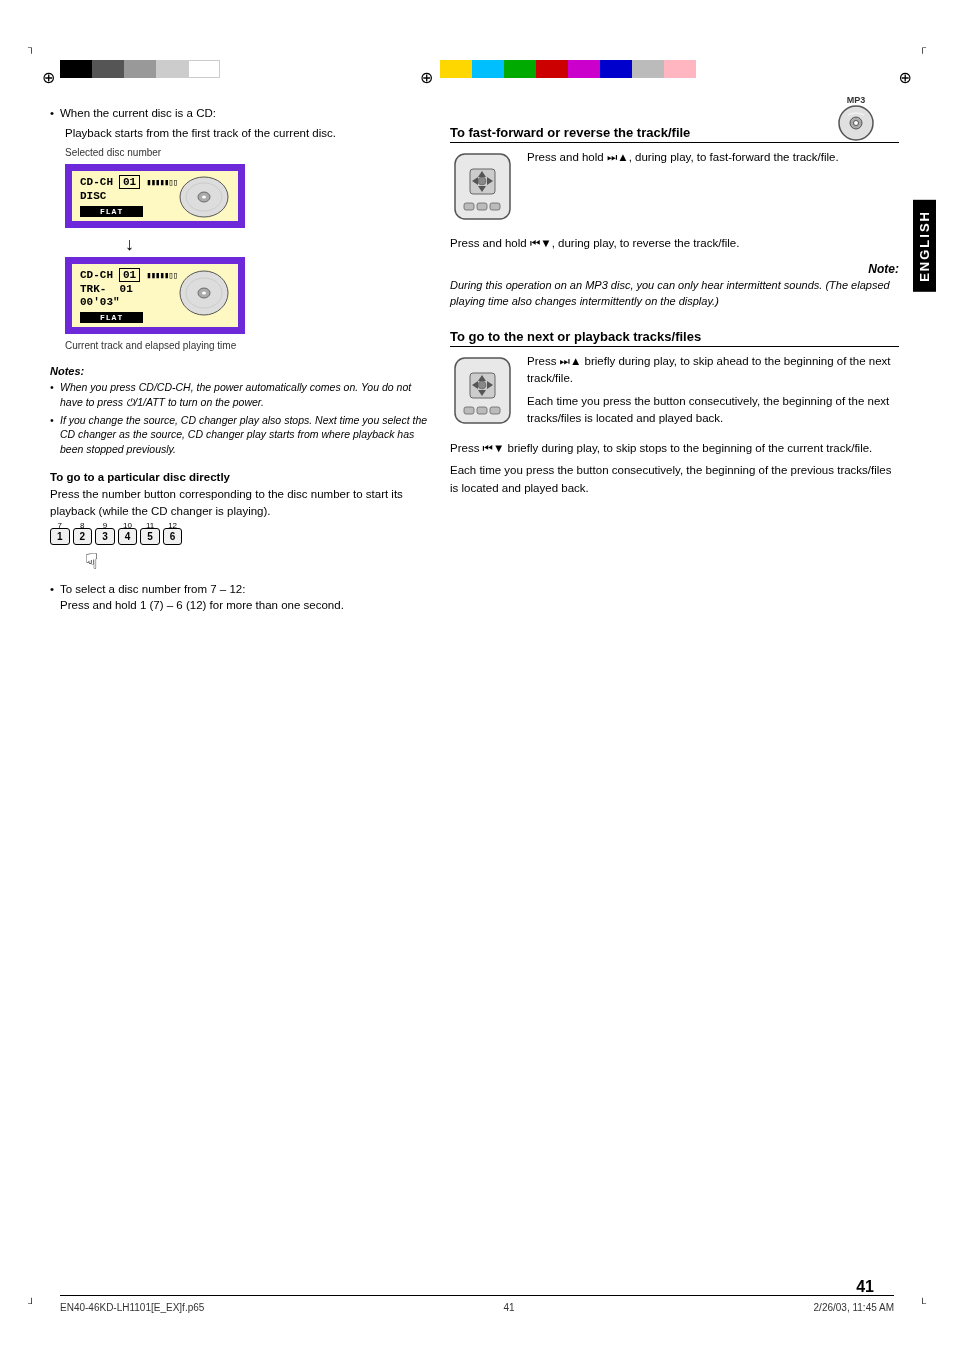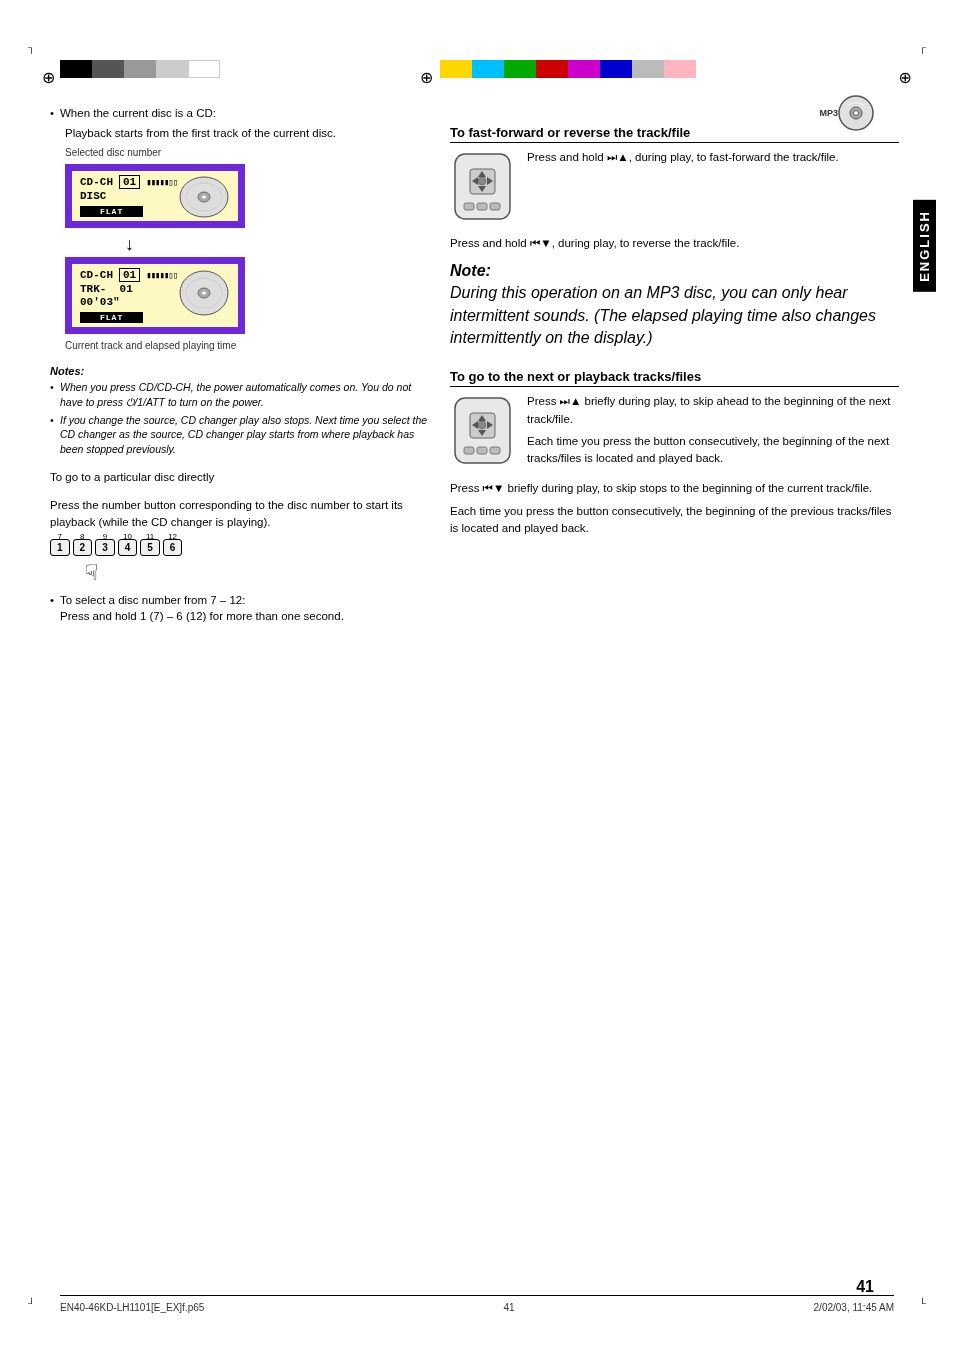--- a/index.html
+++ b/index.html
@@ -82,7 +82,7 @@
       top: 95px;
       right: 80px;
       display: flex;
-      flex-direction: row;
+      flex-direction: column;
       align-items: center;
       justify-content: flex-end;
     }

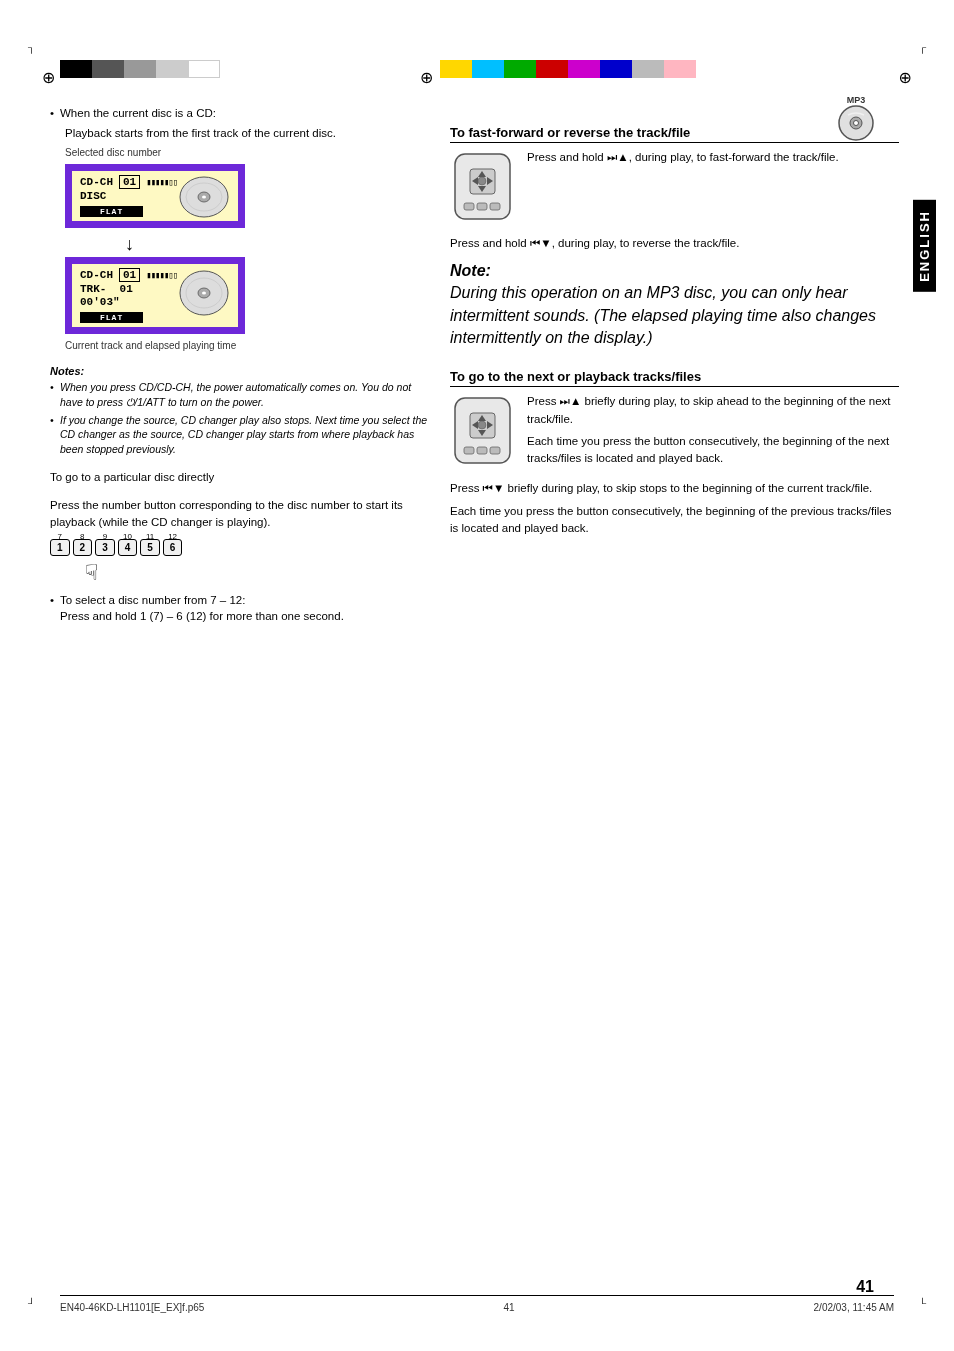--- a/index.html
+++ b/index.html
@@ -296,10 +296,11 @@
       line-height: 1.4;
     }
     .note-italic-heading {
-      font-size: 16px;
+      font-size: 12px;
       font-weight: bold;
       font-style: italic;
       margin-bottom: 2px;
+      text-align: right;
     }
 
     

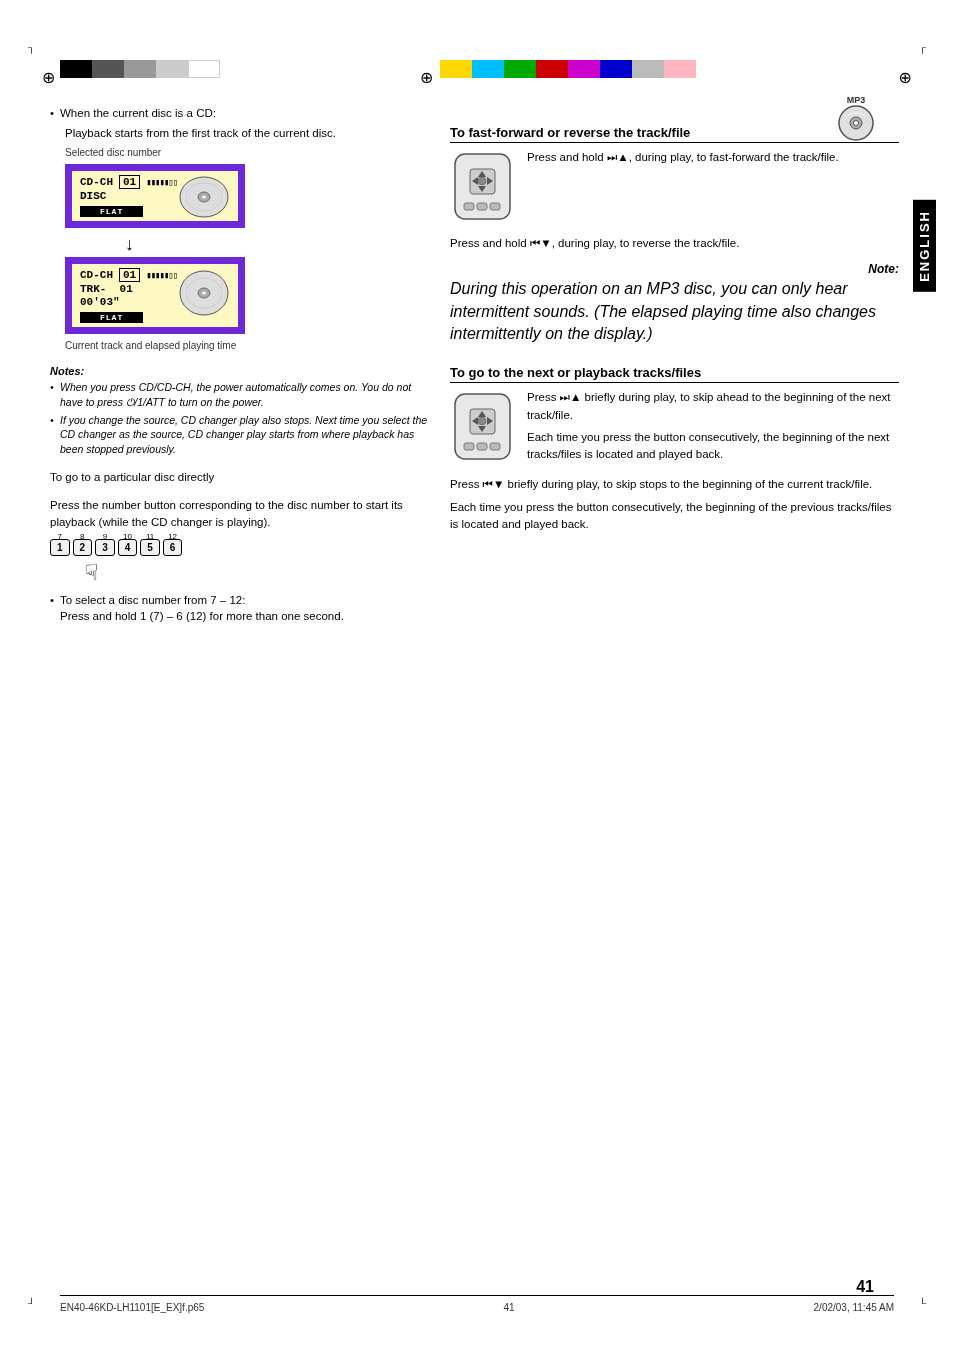--- a/index.html
+++ b/index.html
@@ -291,7 +291,7 @@
     }
 
     .note-italic {
-      font-size: 16px;
+      font-size: 11px;
       font-style: italic;
       line-height: 1.4;
     }

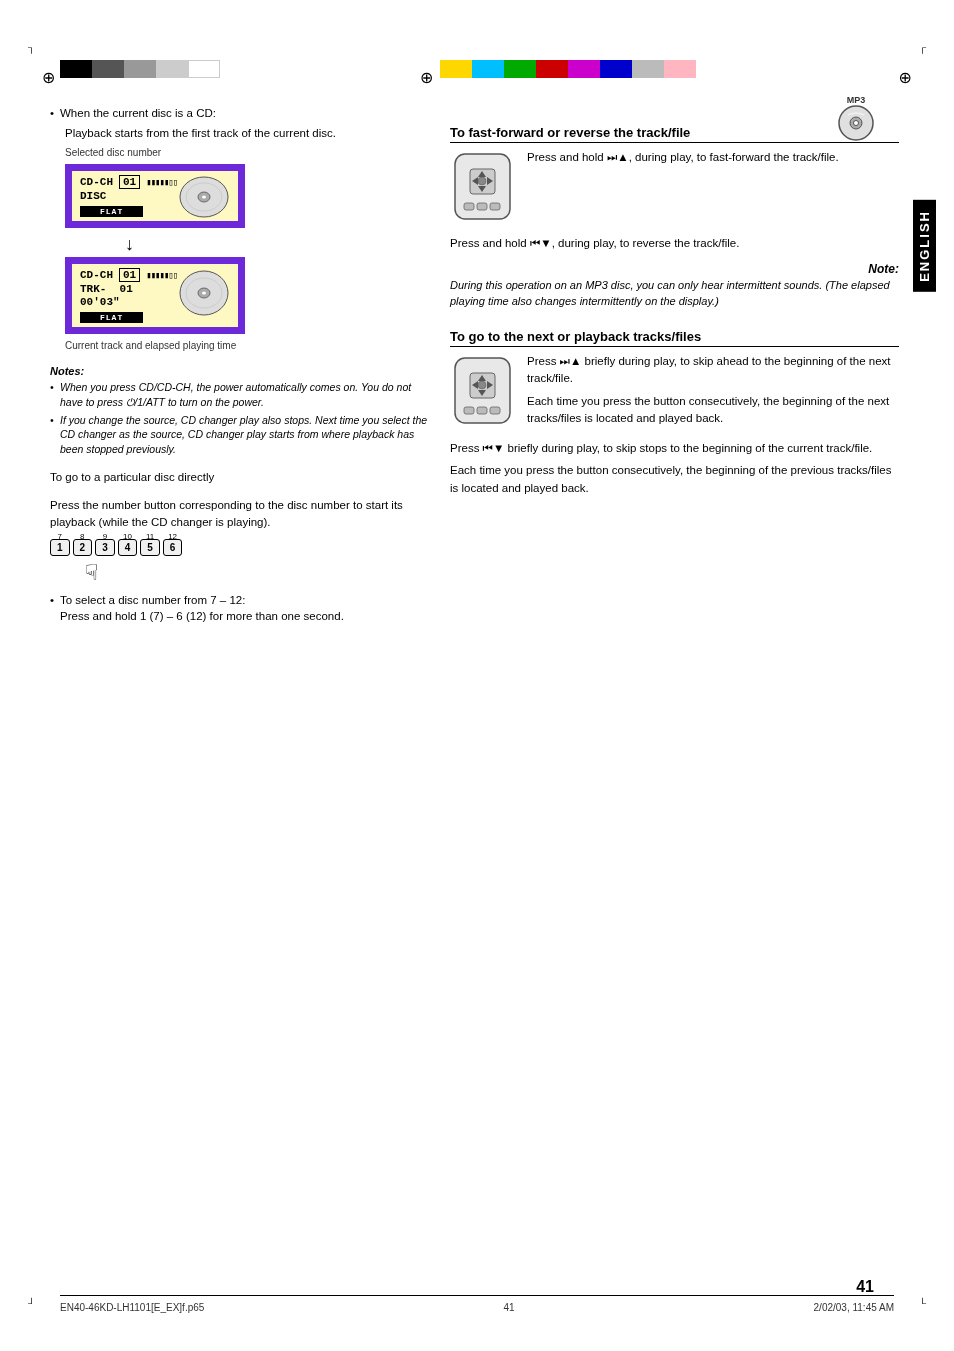--- a/index.html
+++ b/index.html
@@ -196,8 +196,8 @@
     }
     .subsection-heading {
       font-size: 11.5px;
-      font-weight: normal;
-      margin-bottom: 14px;
+      font-weight: bold;
+      margin-bottom: 3px;
     }
 
     

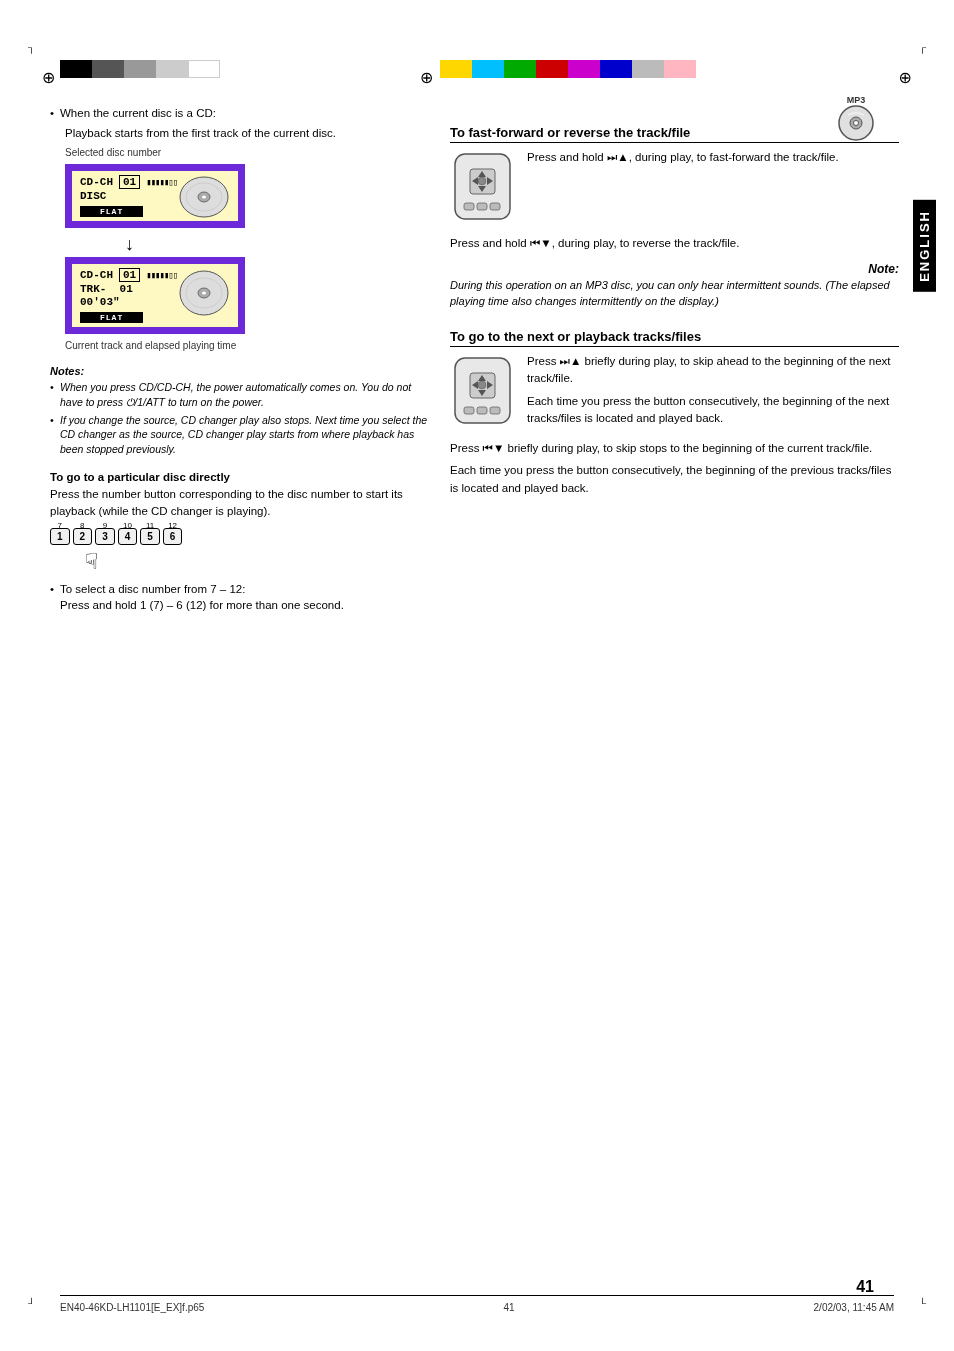--- a/index.html
+++ b/index.html
@@ -599,7 +599,7 @@
   <div class="footer">
     <span>EN40-46KD-LH1101[E_EX]f.p65</span>
     <span>41</span>
-    <span>2/02/03, 11:45 AM</span>
+    <span>2/26/03, 11:45 AM</span>
   </div>
 
 </div>

